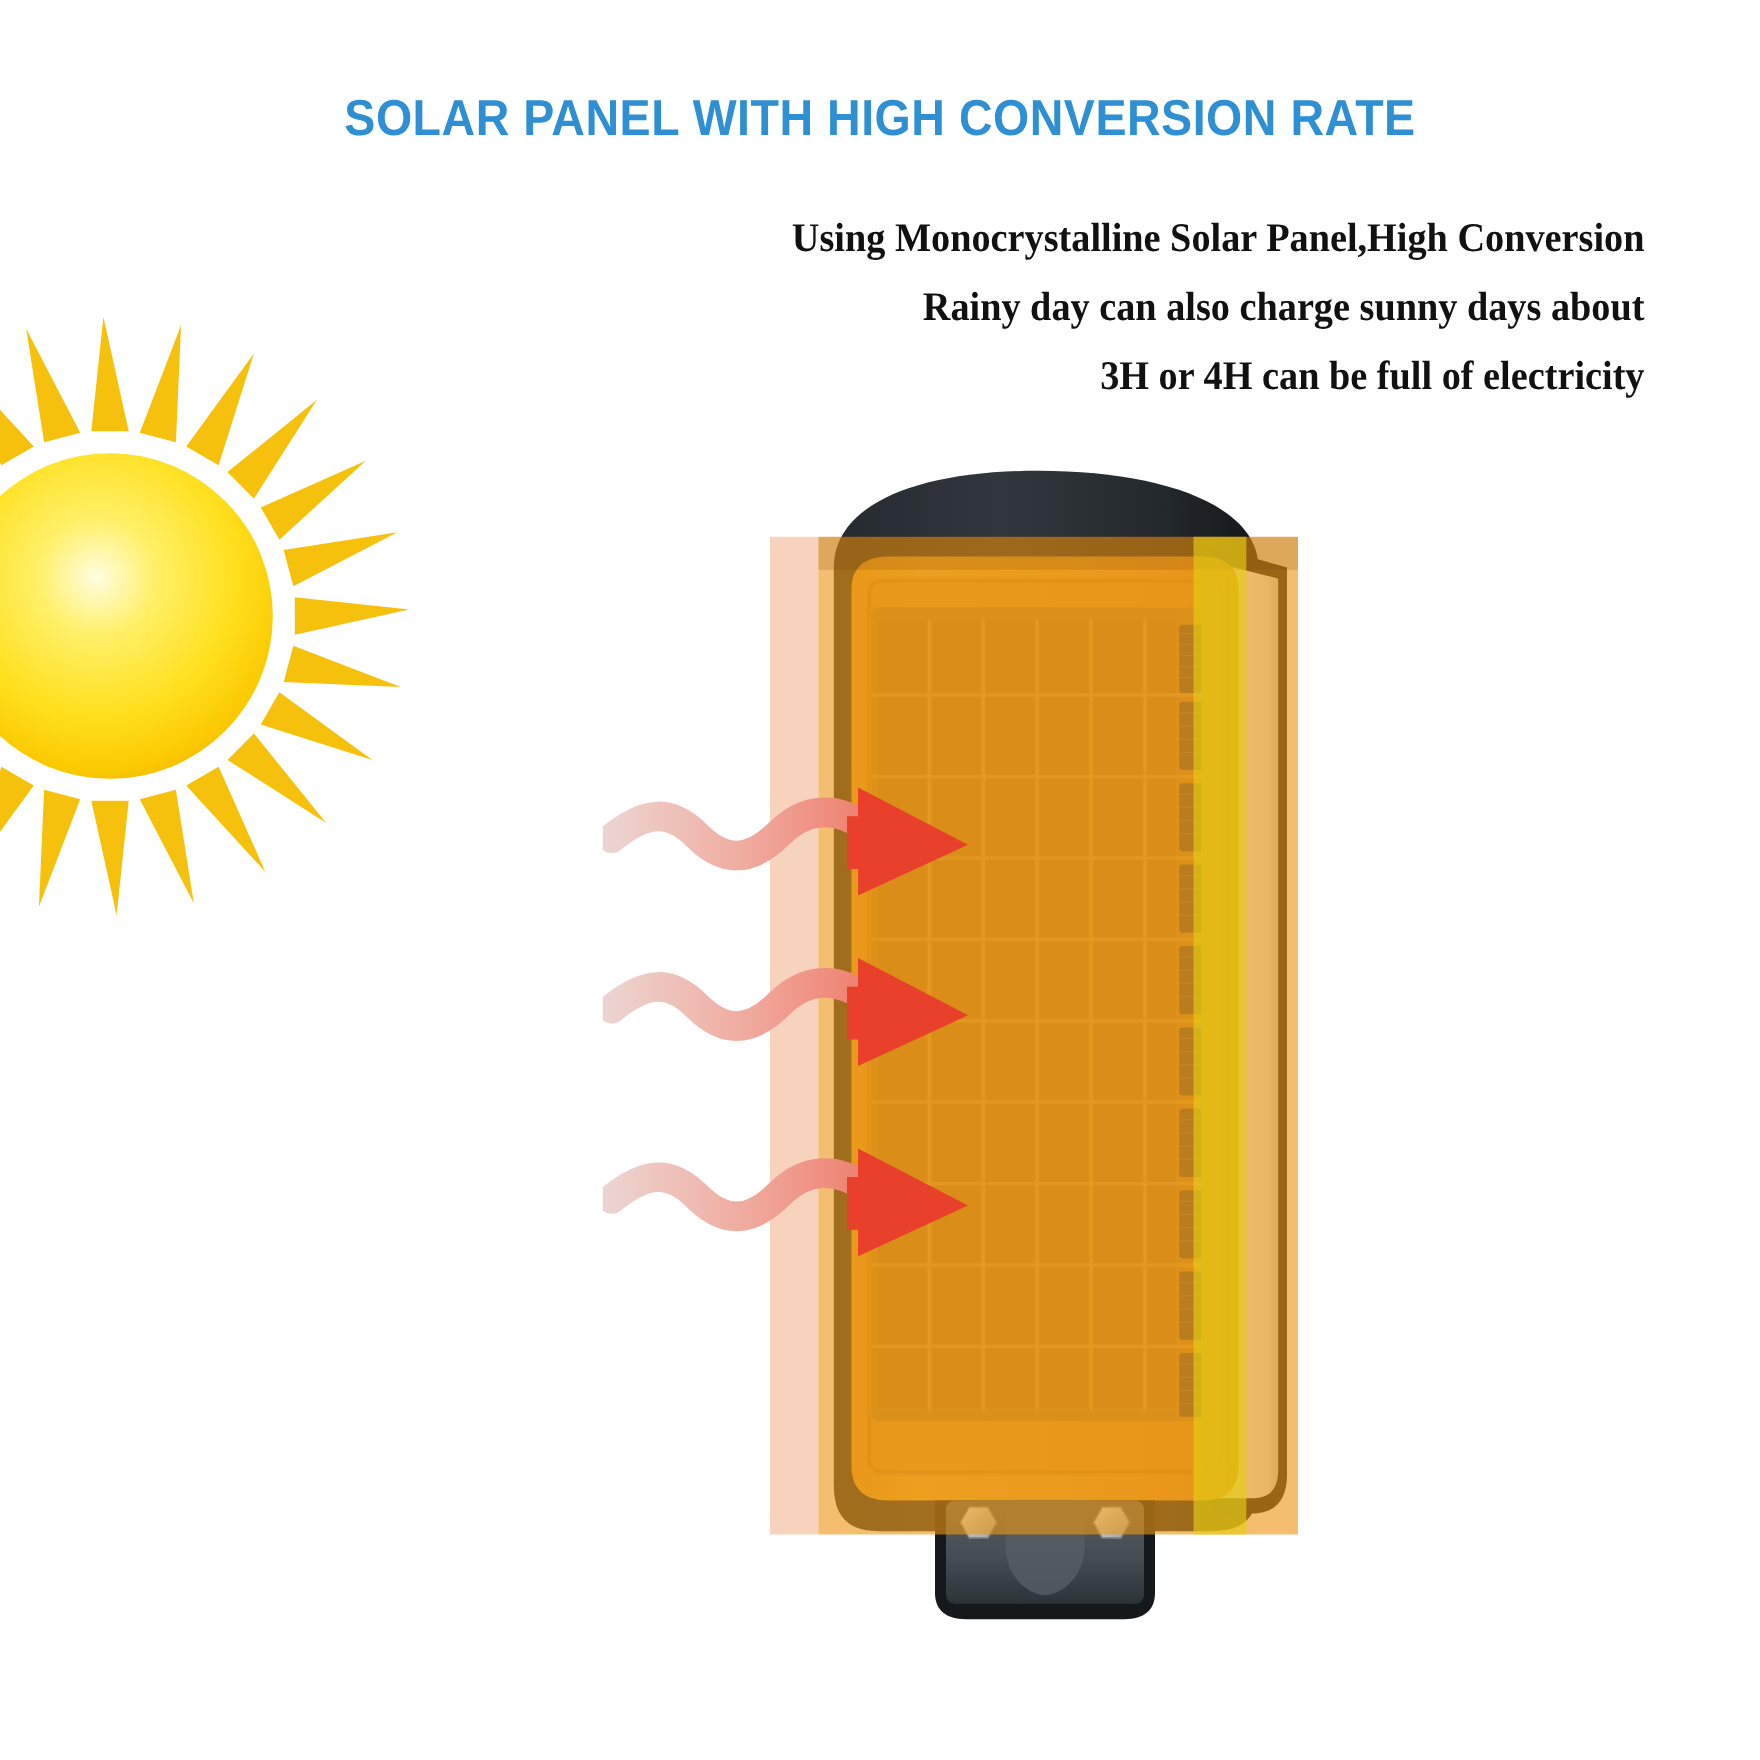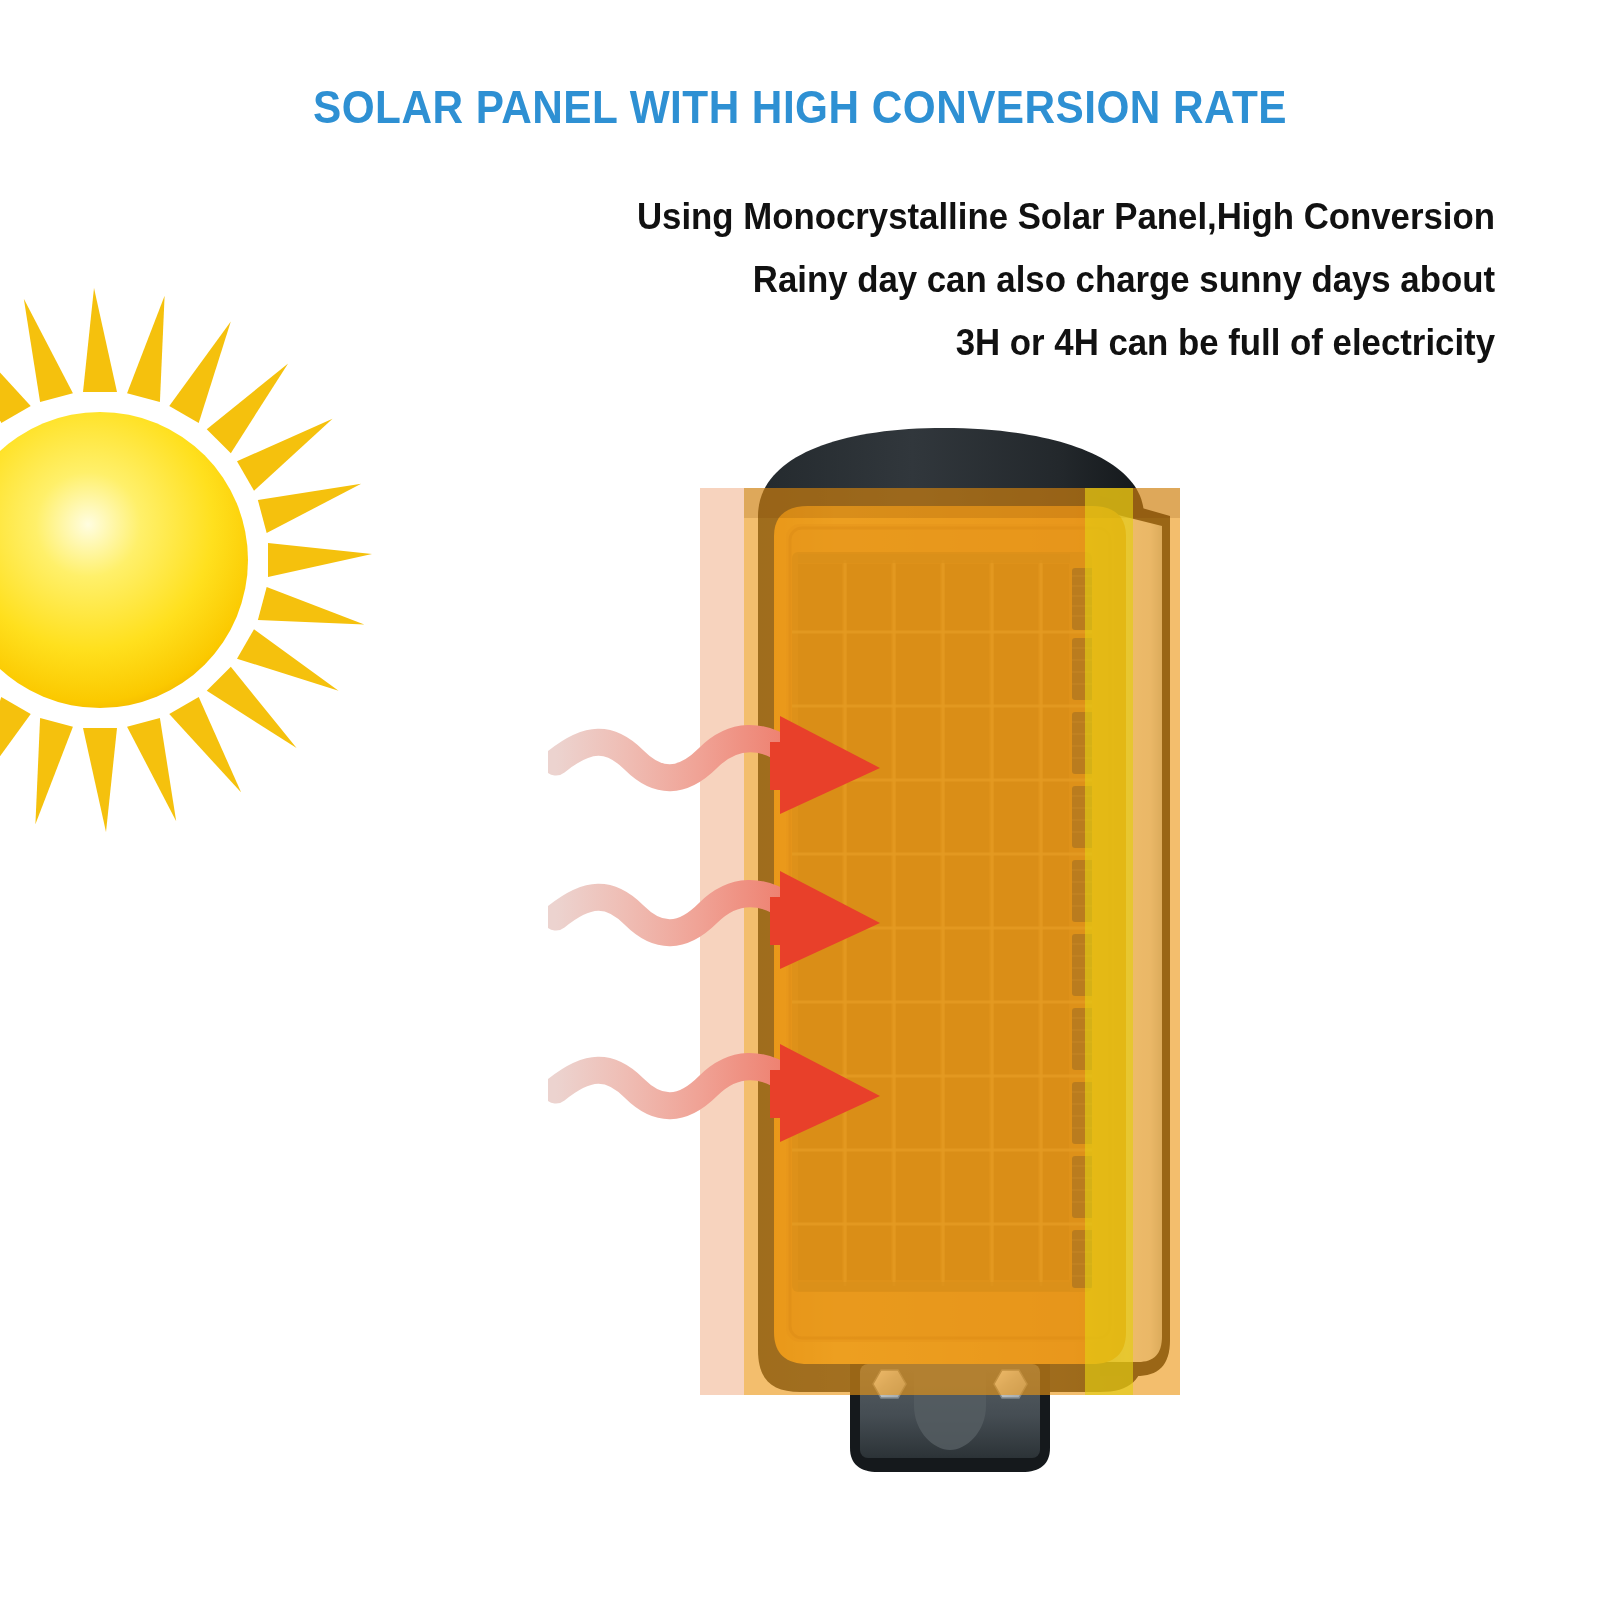--- a/index.html
+++ b/index.html
@@ -29,6 +29,7 @@
     color:#111111;
     font-size:37px; font-weight:bold;
     line-height:63px;
+    font-family:Liberation Serif, serif;
   }
   .subline{ display:block; transform:scaleX(0.94); transform-origin:right center; white-space:nowrap;}
 

